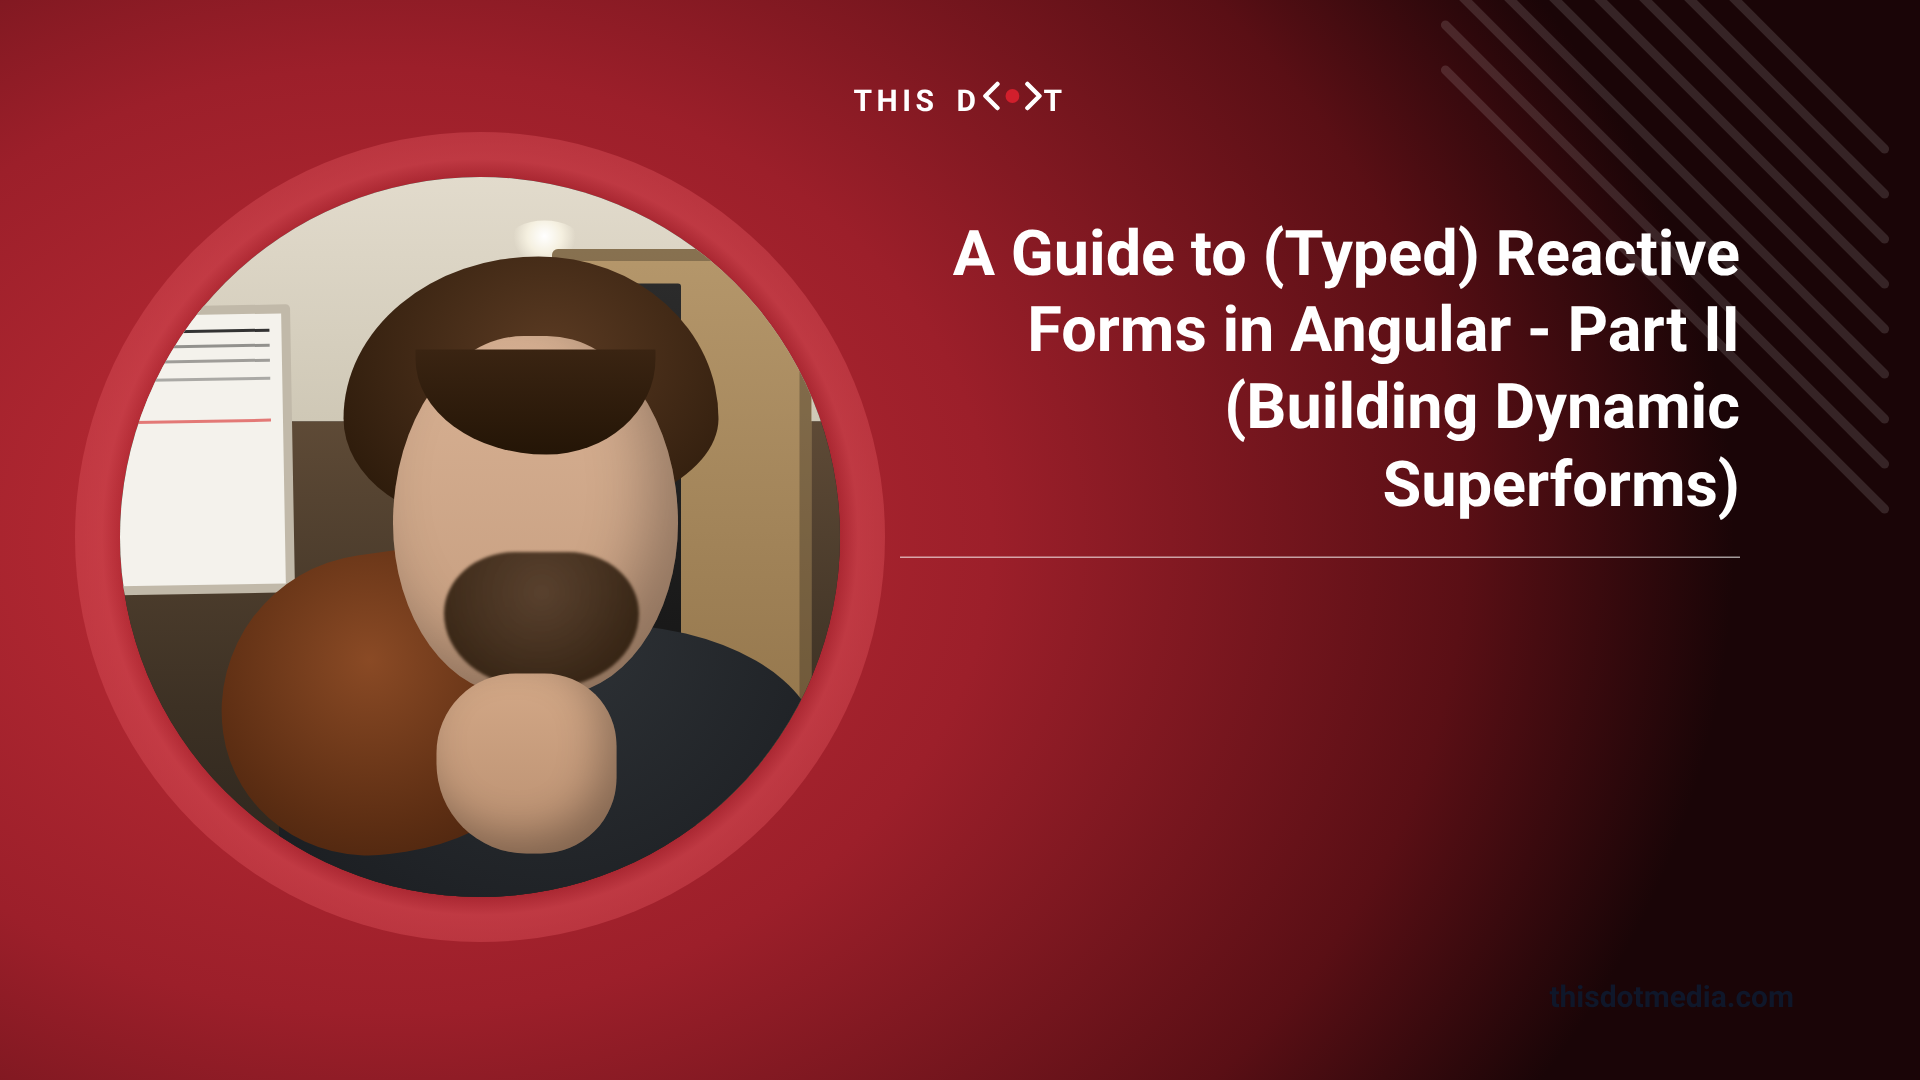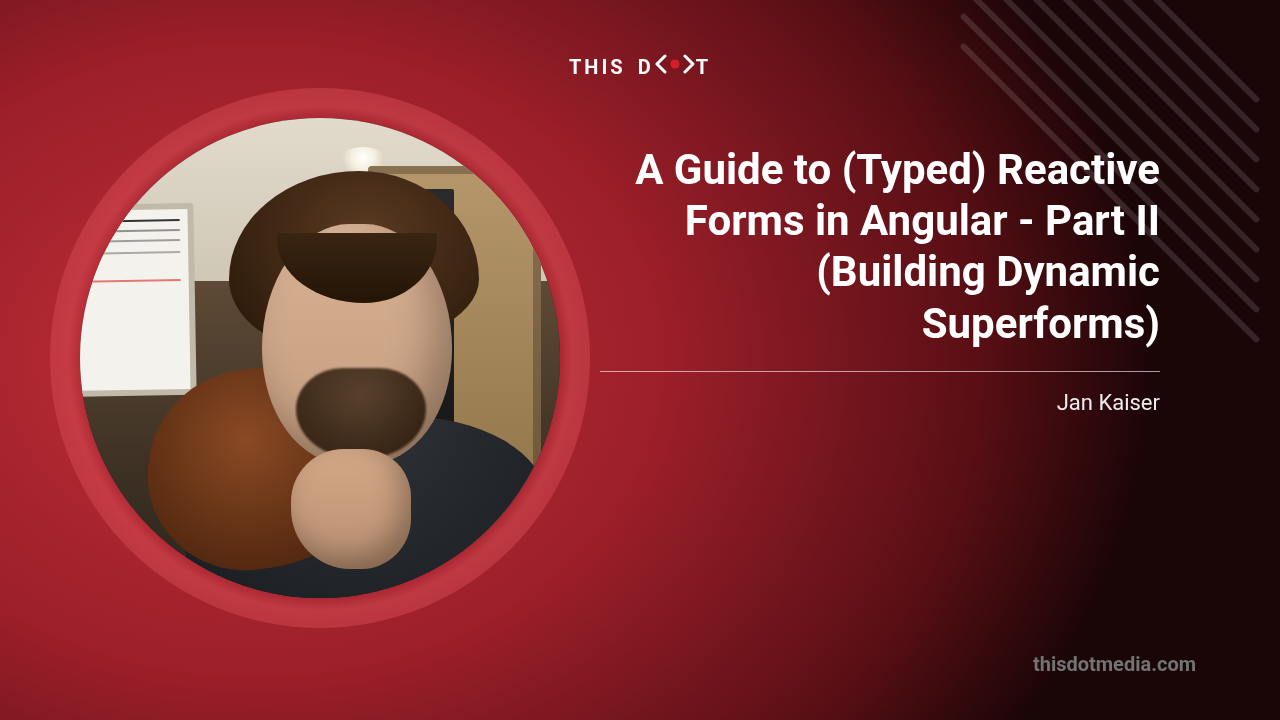--- a/index.html
+++ b/index.html
@@ -281,7 +281,6 @@
 <div class="content">
   <h1 class="title">A Guide to (Typed) Reactive Forms in Angular - Part II (Building Dynamic Superforms)</h1>
   <div class="divider"></div>
-  <div class="author">Jan Kaiser</div>
 </div>
 
 <div class="site">thisdotmedia.com</div>

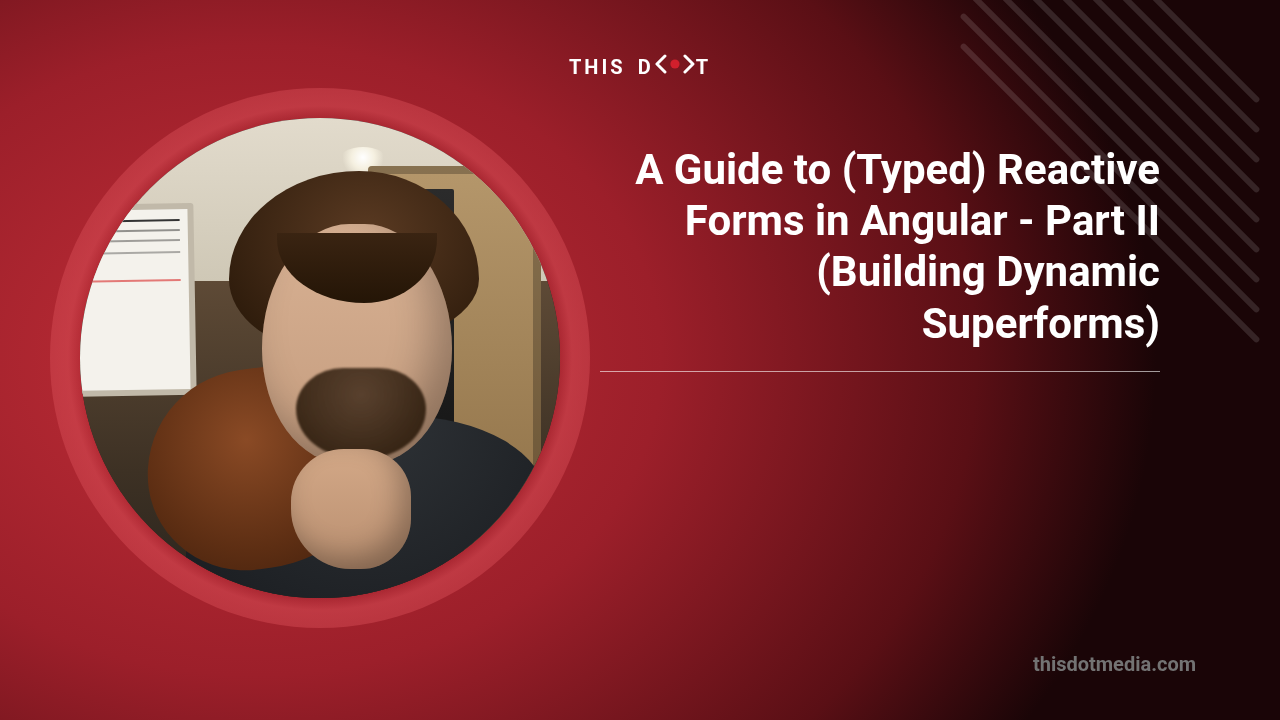--- a/index.html
+++ b/index.html
@@ -227,7 +227,7 @@
     bottom: 44px;
     font-weight: 700;
     font-size: 20px;
-    color: #737373;
+    color: #0f172a;
   }
 </style>
 </head>

